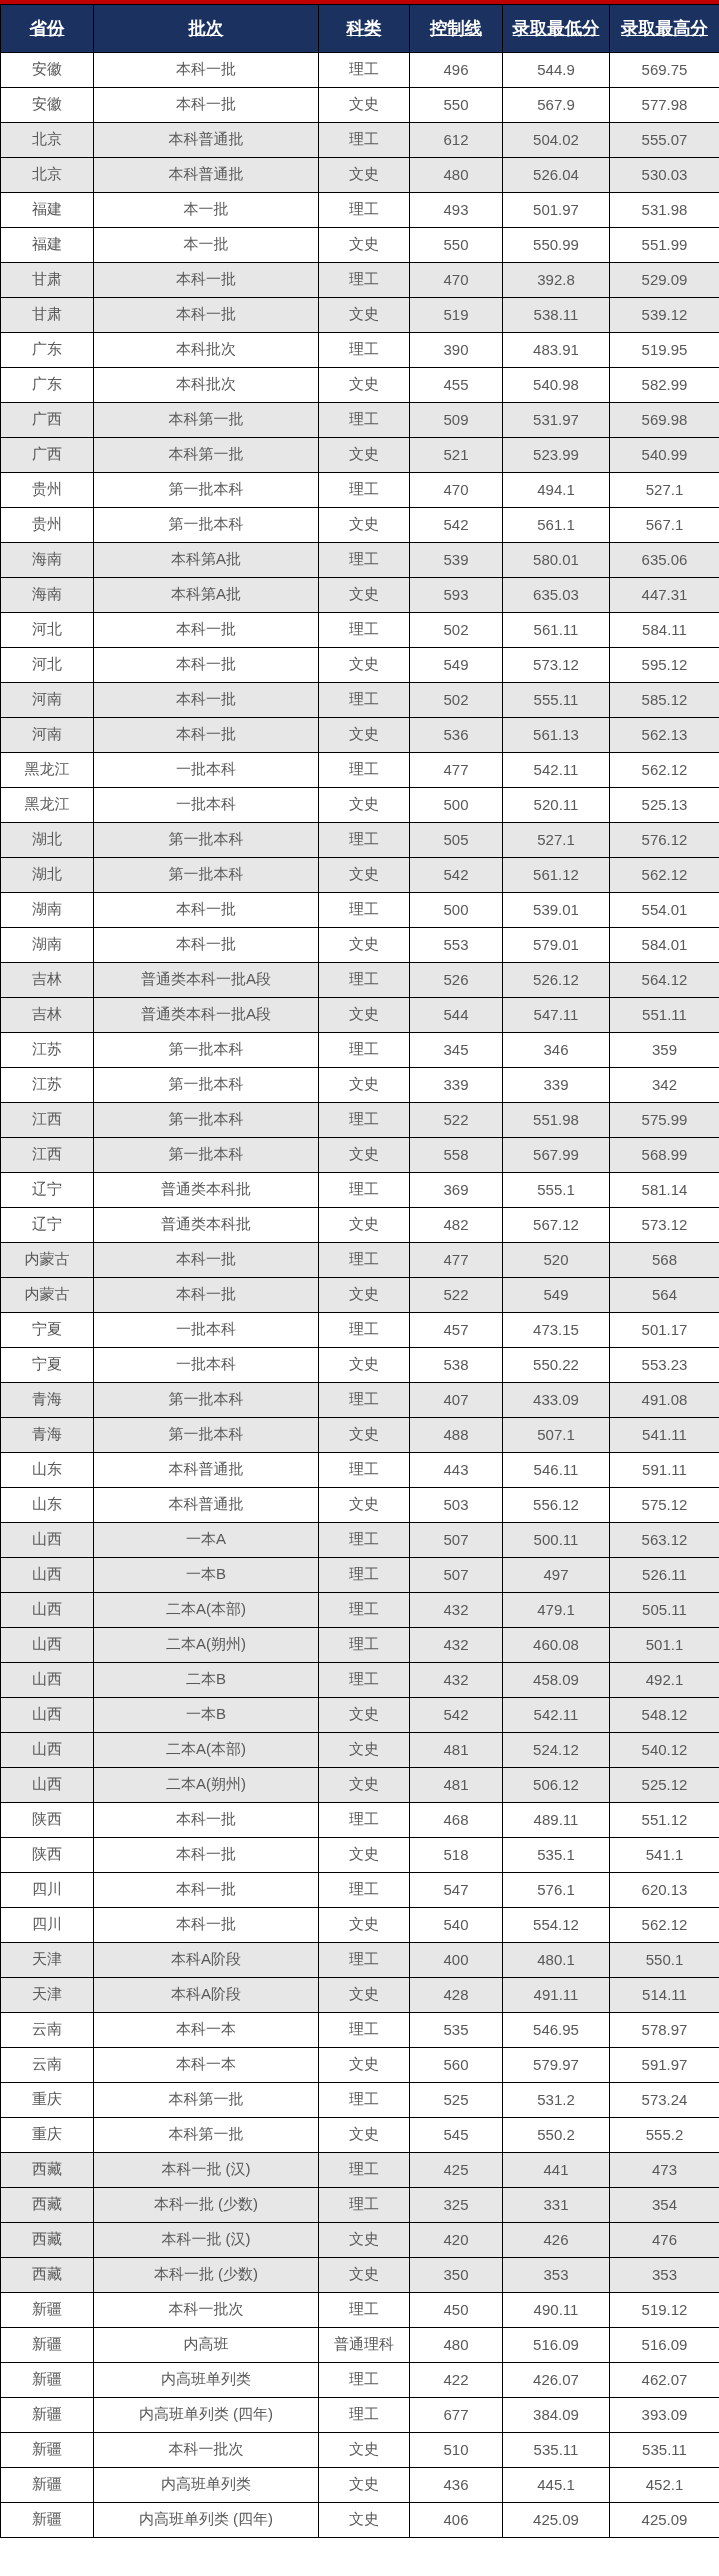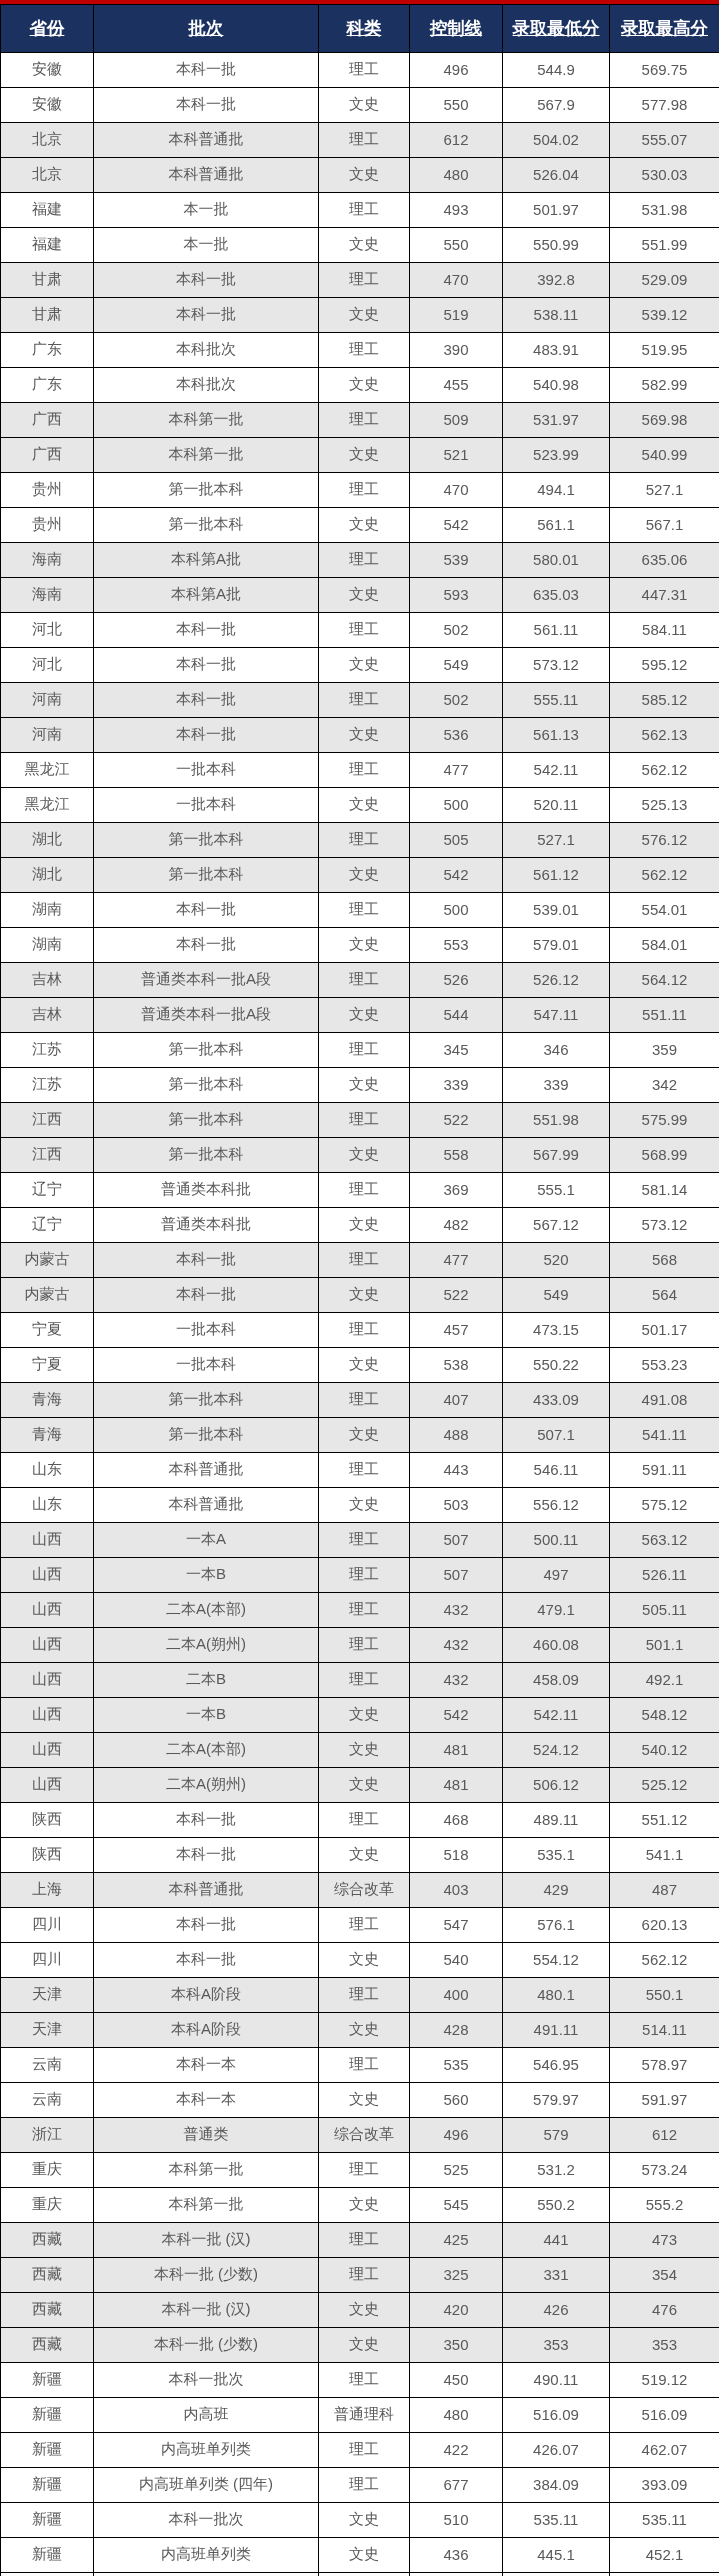--- a/index.html
+++ b/index.html
@@ -493,14 +493,6 @@
         <td>535.1</td>
         <td>541.1</td>
       </tr>
-      <tr class="shaded">
-        <td>上海</td>
-        <td>本科普通批</td>
-        <td>综合改革</td>
-        <td>403</td>
-        <td>429</td>
-        <td>487</td>
-      </tr>
       <tr>
         <td>四川</td>
         <td>本科一批</td>

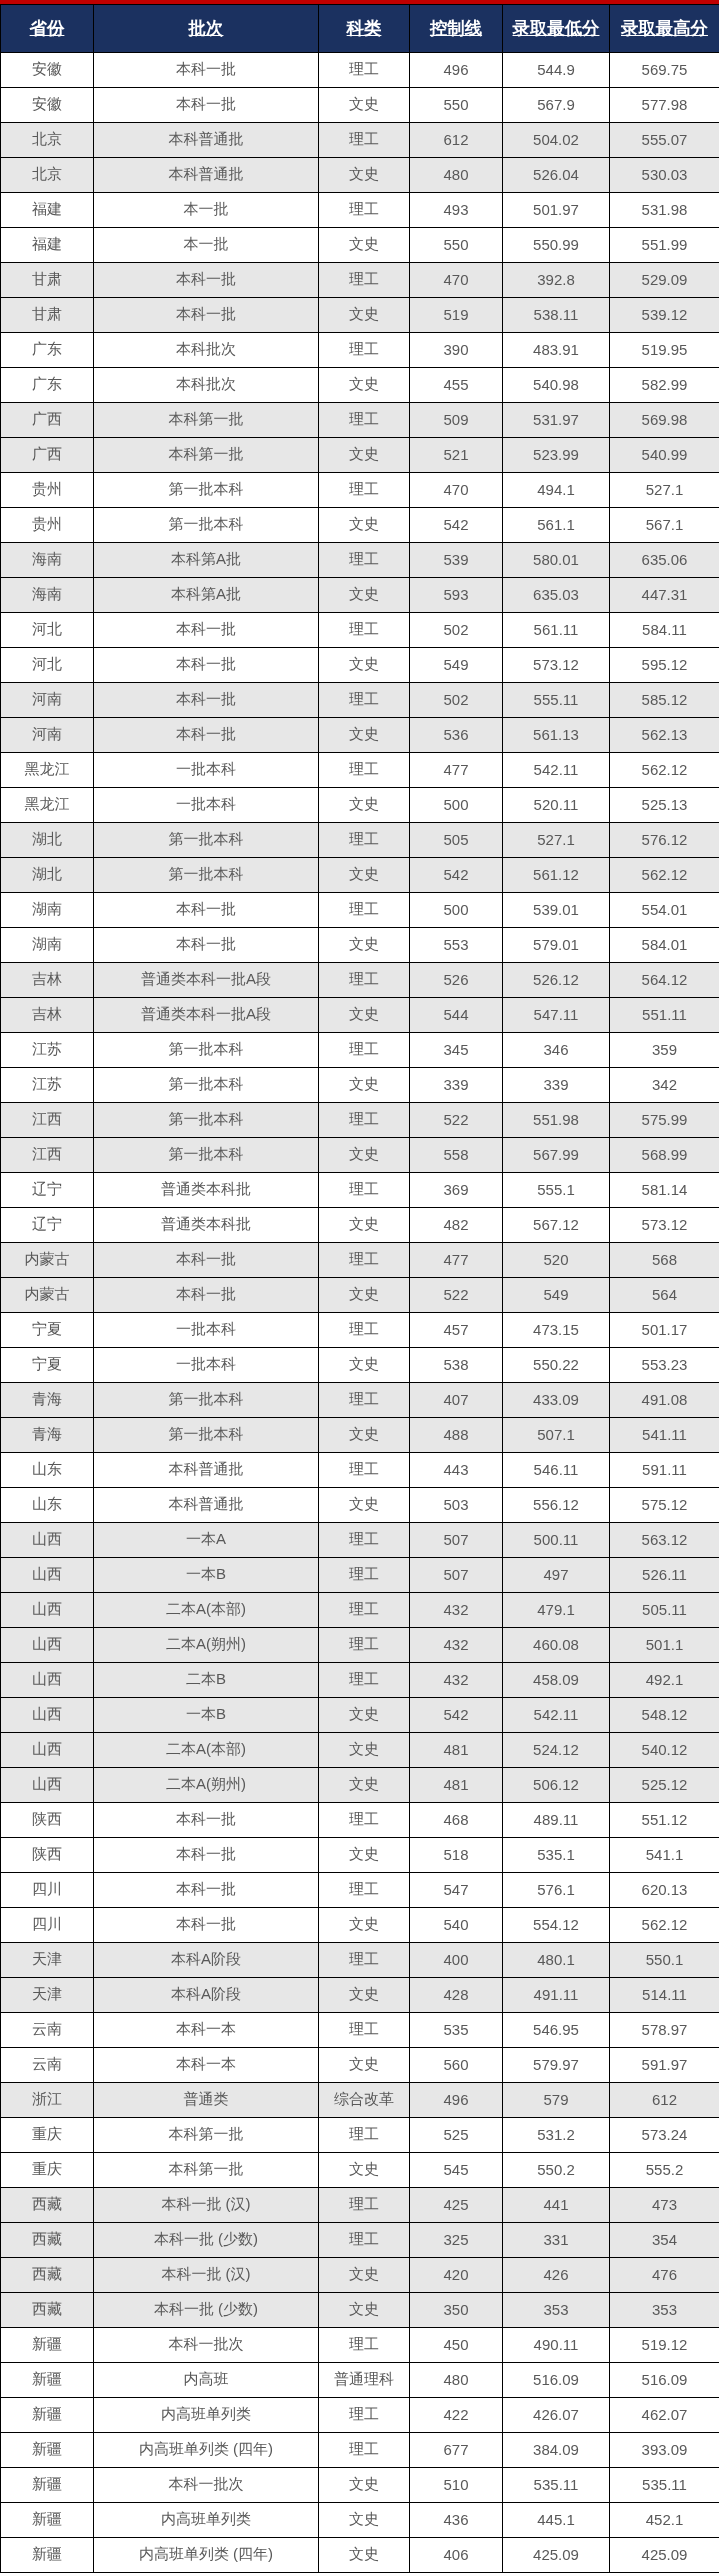--- a/index.html
+++ b/index.html
@@ -541,14 +541,6 @@
         <td>579.97</td>
         <td>591.97</td>
       </tr>
-      <tr class="shaded">
-        <td>浙江</td>
-        <td>普通类</td>
-        <td>综合改革</td>
-        <td>496</td>
-        <td>579</td>
-        <td>612</td>
-      </tr>
       <tr>
         <td>重庆</td>
         <td>本科第一批</td>

